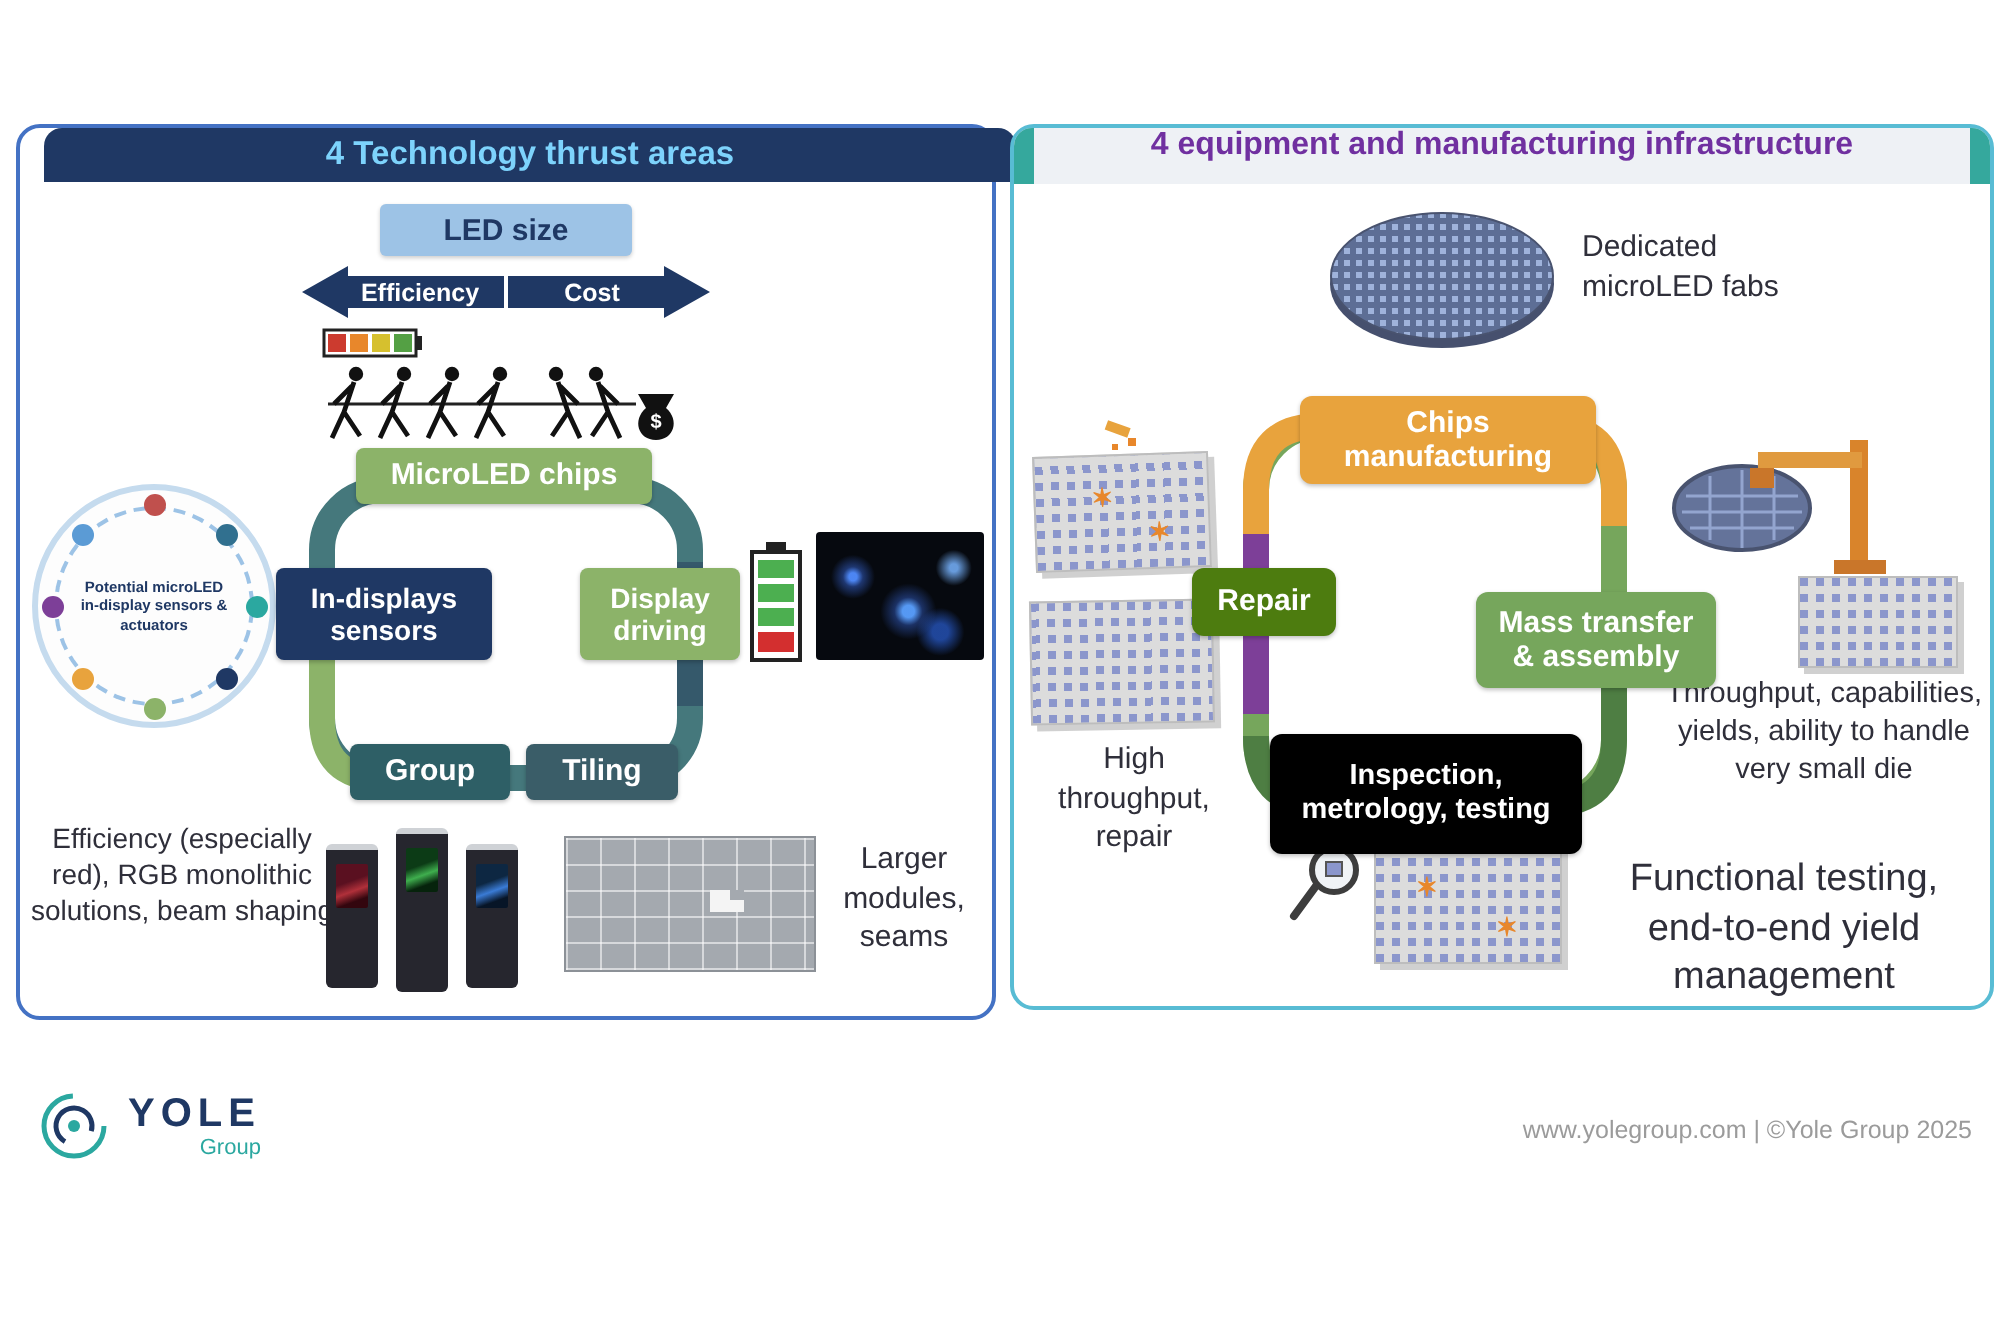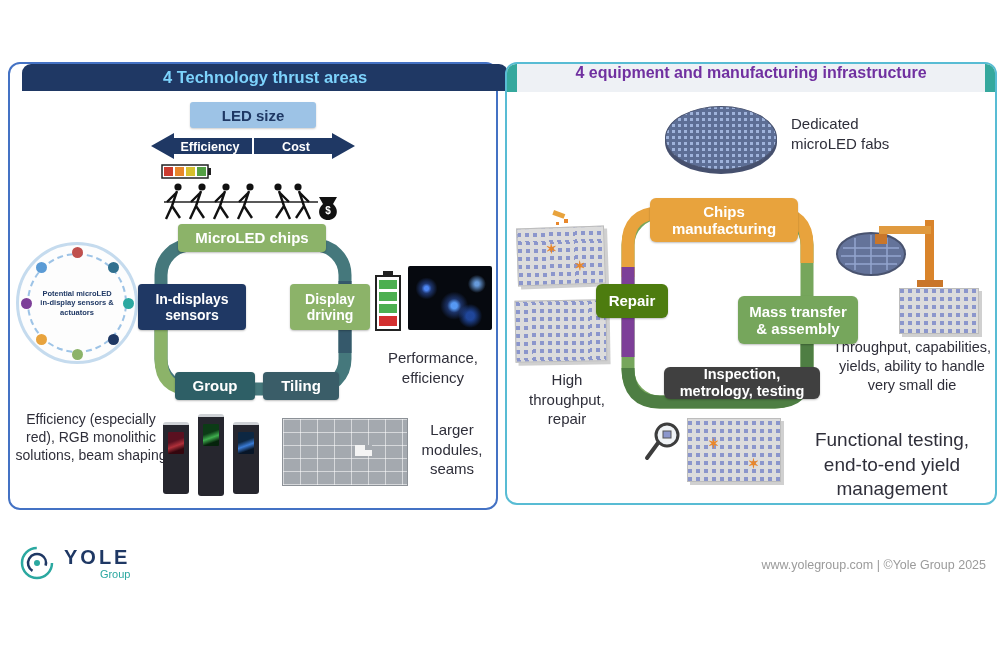--- a/index.html
+++ b/index.html
@@ -176,7 +176,6 @@
       <rect x="5" y="46" width="18" height="10" fill="#d32f2f"></rect>
     </svg>
     <div class="led-photo"></div>
-    <div class="caption" style="left:356px;top:284px;width:134px;font-size:15px;">Performance, efficiency</div>
 
     <div class="caption" style="left:4px;top:346px;width:154px;font-size:14px;">Efficiency (especially red), RGB monolithic solutions, beam shaping</div>
 

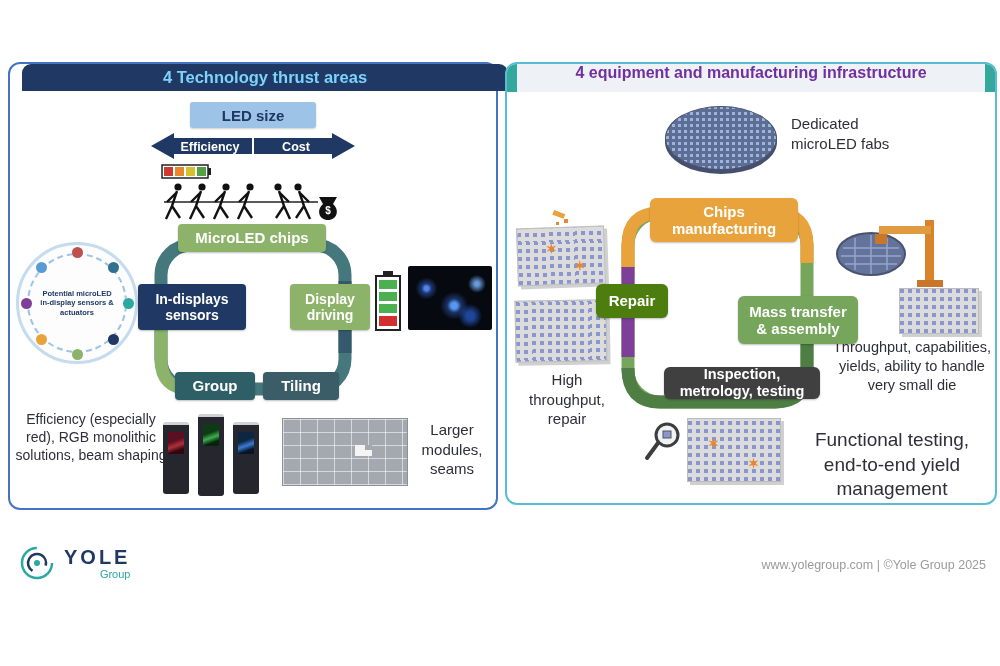--- a/index.html
+++ b/index.html
@@ -219,7 +219,7 @@
     <div class="box" style="left:143px;top:134px;width:148px;height:44px;background:#e8a33d;font-size:15px;border-radius:6px;padding:0 14px;">Chips manufacturing</div>
     <div class="box" style="left:89px;top:220px;width:72px;height:34px;background:#4d7c0f;font-size:15px;border-radius:6px;">Repair</div>
     <div class="box" style="left:231px;top:216px;width:120px;height:48px;background:#76a65c;font-size:15px;border-radius:6px;padding:0 8px;margin-top:16px;">Mass transfer &amp; assembly</div>
-    <div class="box" style="left:157px;top:303px;width:156px;height:32px;background:#404040;font-size:14.5px;border-radius:6px;padding:0 10px;">Inspection, metrology, testing</div>
+    <div class="box" style="left:128px;top:303px;width:156px;height:60px;background:#000000;font-size:14.5px;border-radius:6px;padding:0 10px;">Inspection, metrology, testing</div>
 
     <svg class="abs" style="left:42px;top:146px;" width="22" height="18">
       <rect x="4" y="2" width="12" height="5" fill="#e8a33d" transform="rotate(20 10 4)"></rect>

